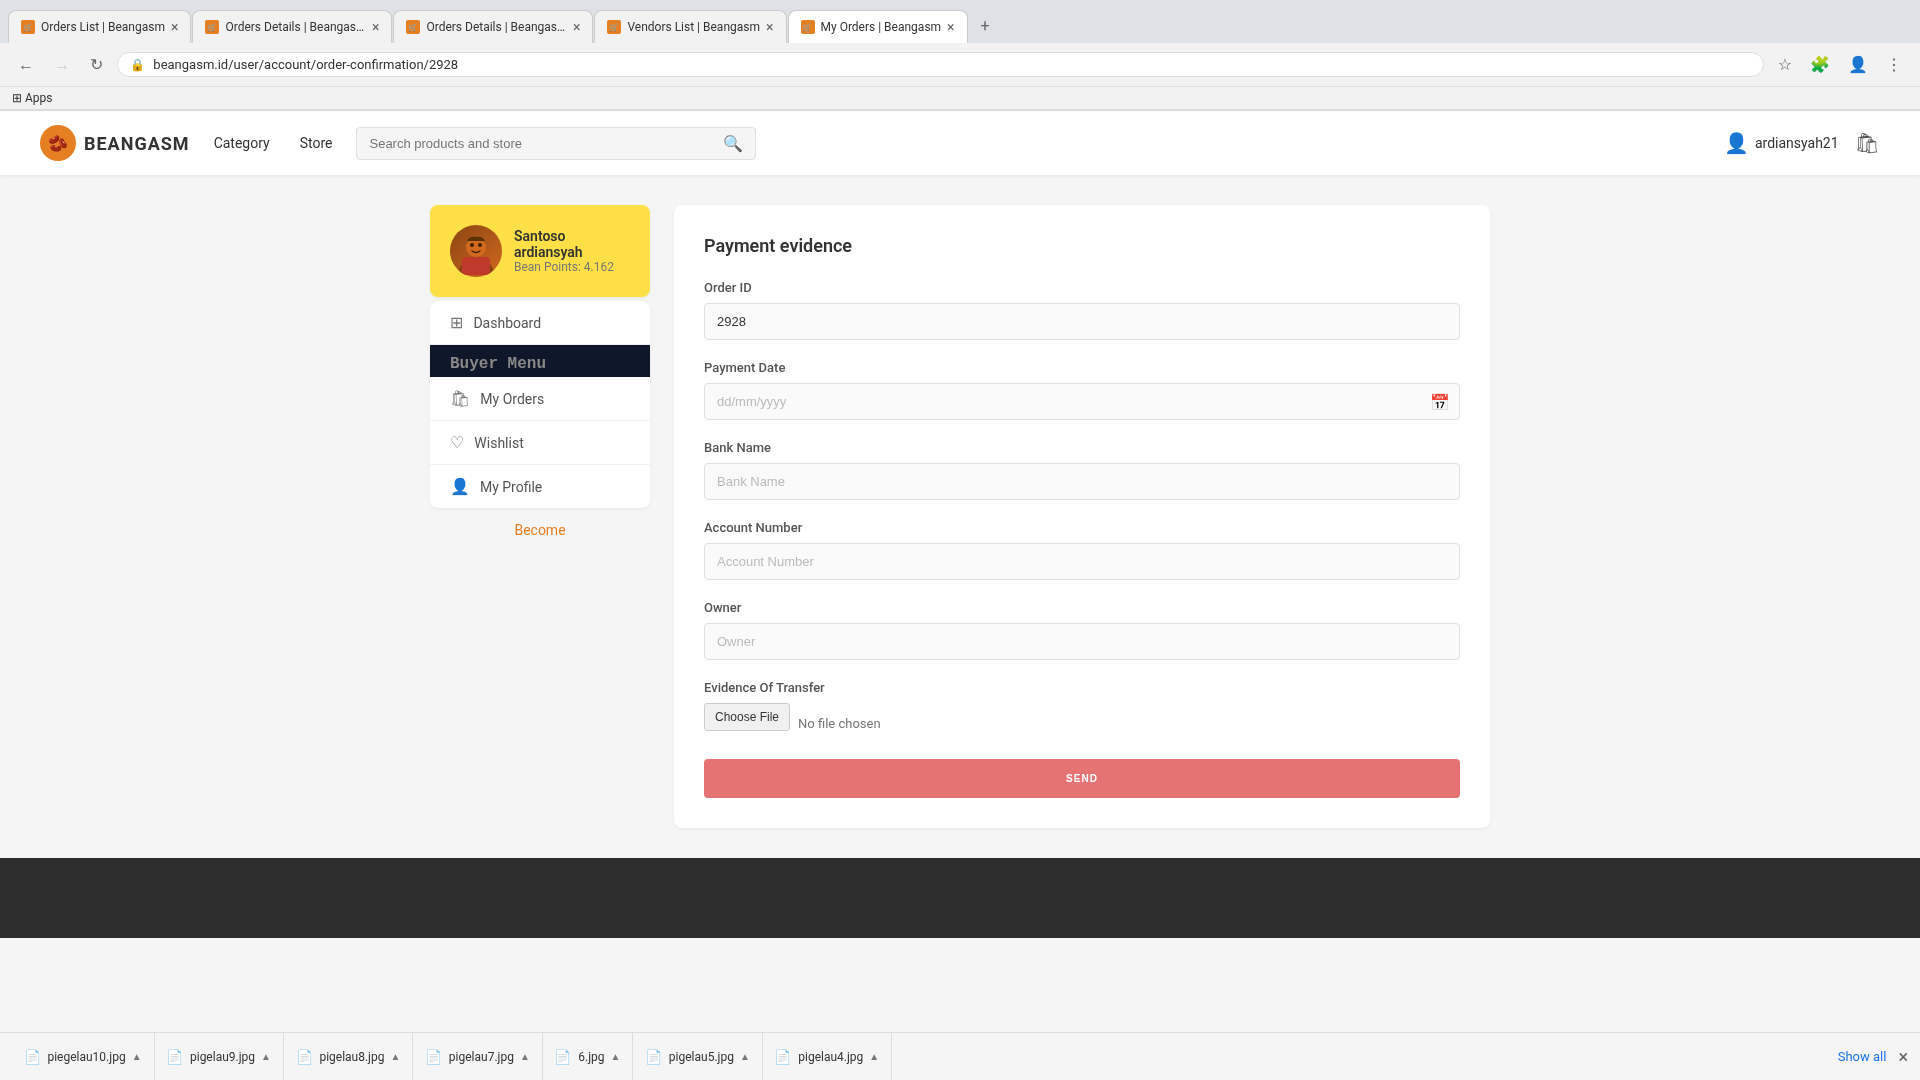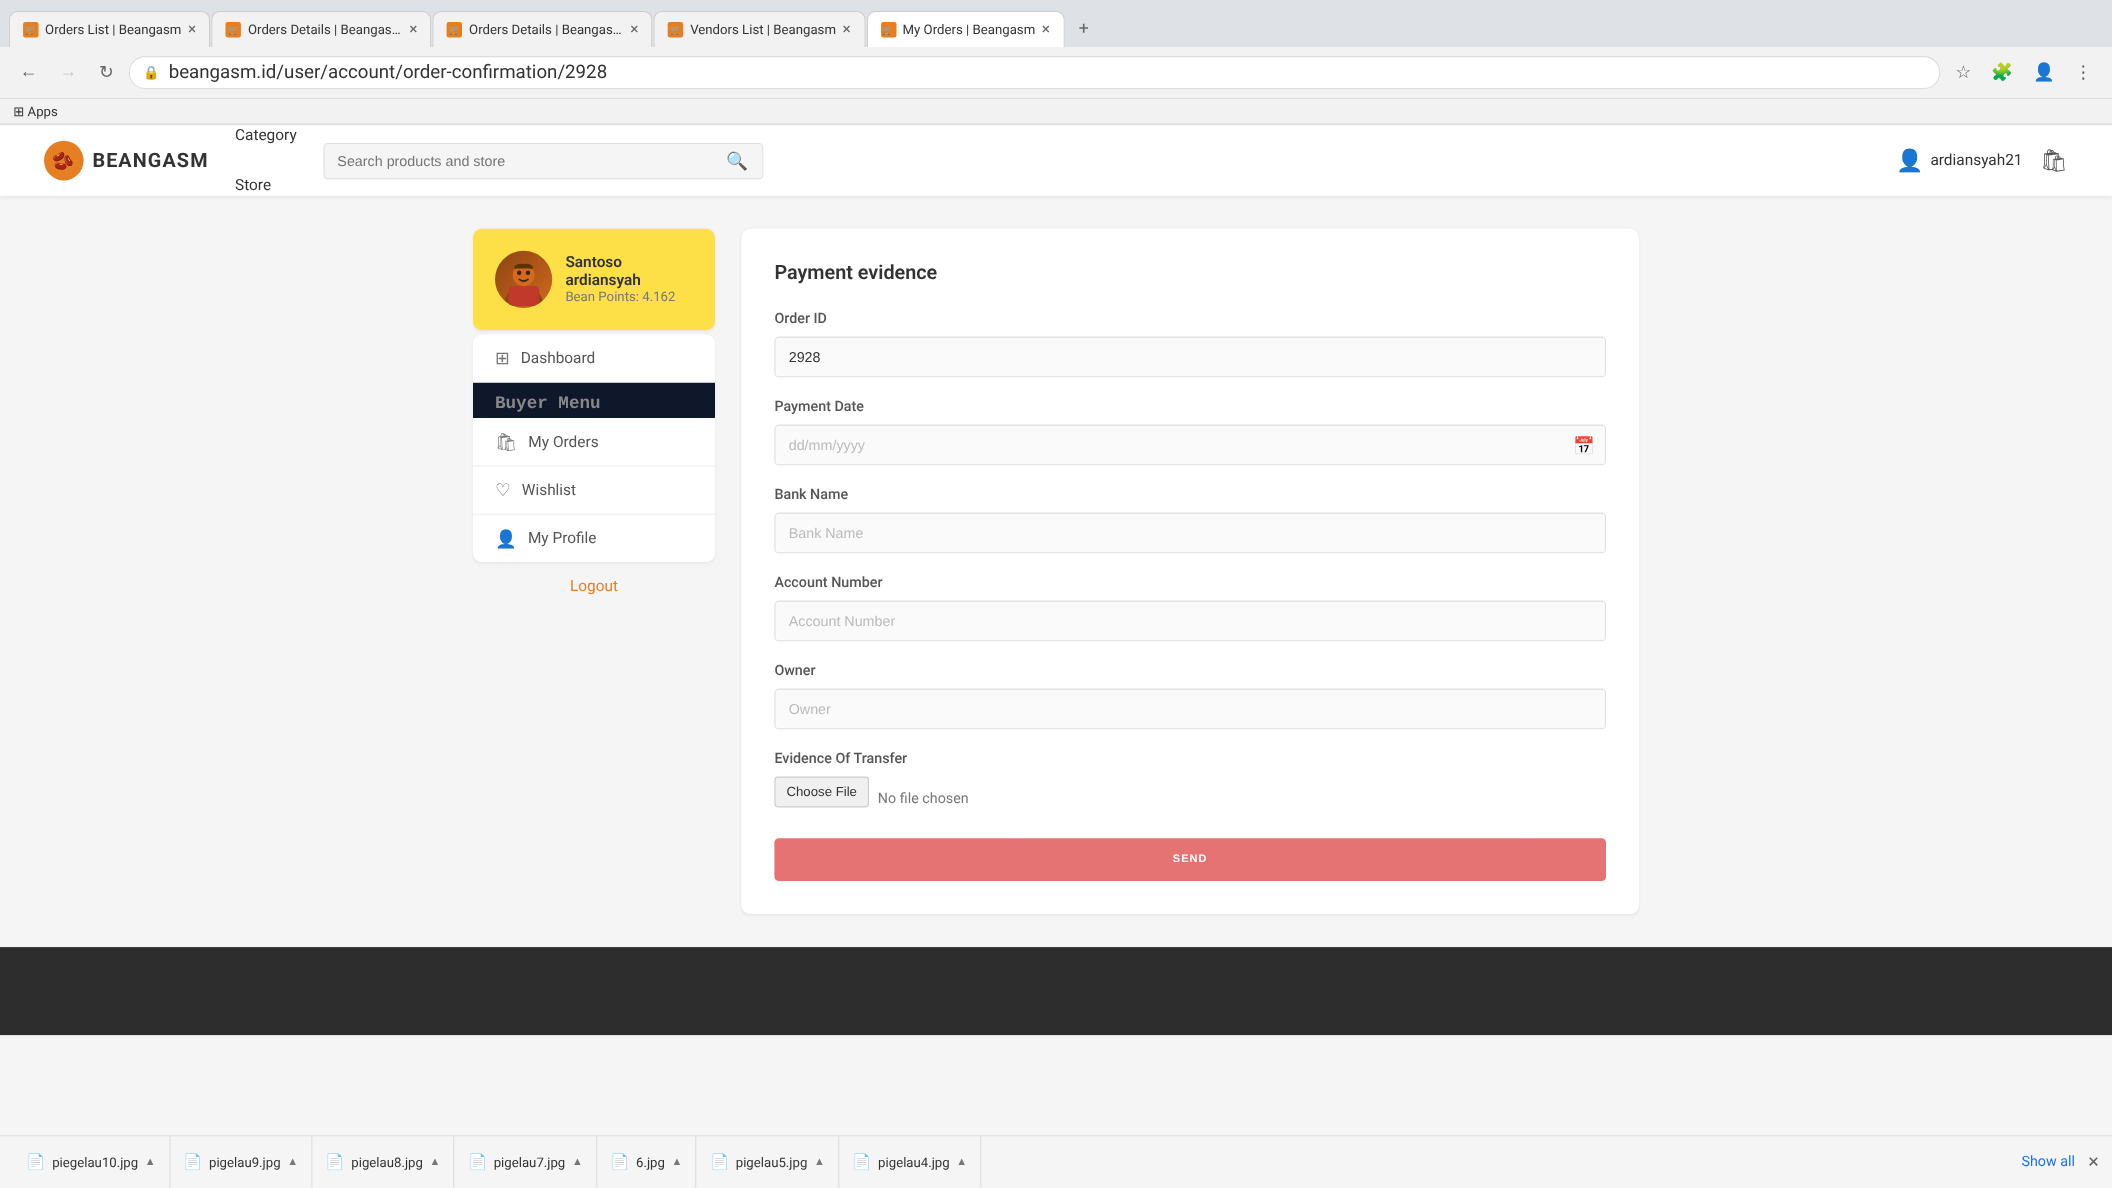--- a/index.html
+++ b/index.html
@@ -20,7 +20,7 @@
     .nav-btn.disabled { color: #ccc; cursor: default; }
     .url-bar { flex: 1; display: flex; align-items: center; background: #fff; border: 1px solid #ddd; border-radius: 20px; padding: 4px 12px; gap: 8px; }
     .url-lock { color: #555; font-size: 12px; }
-    .url-text { font-size: 17px; color: #333; flex: 1; }
+    .url-text { font-size: 13px; color: #333; flex: 1; }
     .browser-actions { display: flex; gap: 6px; }
     .browser-action-btn { background: none; border: none; color: #555; cursor: pointer; font-size: 16px; padding: 4px 6px; border-radius: 4px; }
 

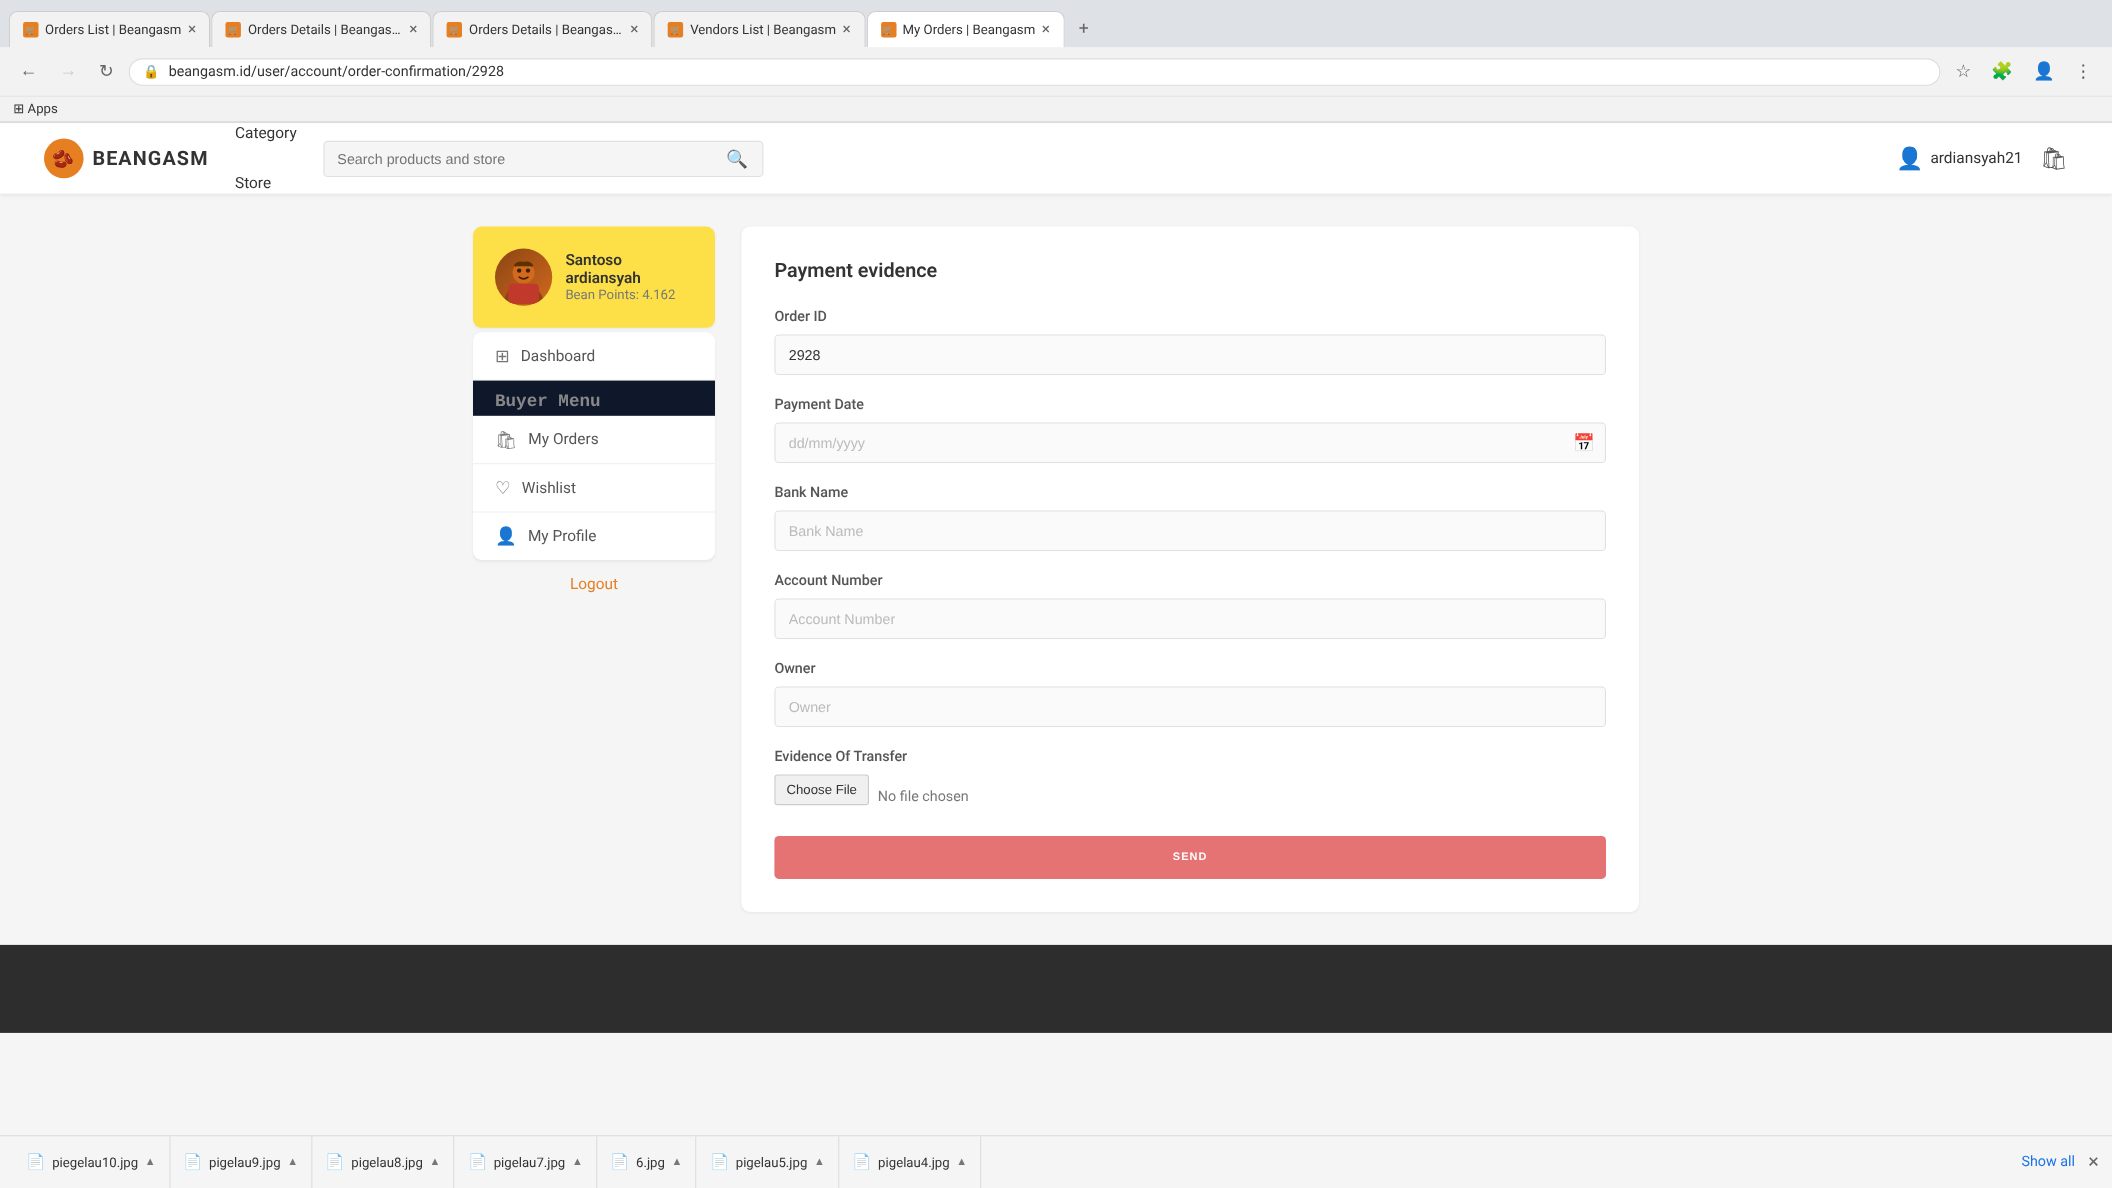--- a/index.html
+++ b/index.html
@@ -36,7 +36,7 @@
     .logo { display: flex; align-items: center; gap: 8px; text-decoration: none; }
     .logo-icon { width: 36px; height: 36px; background: #e67e22; border-radius: 50%; display: flex; align-items: center; justify-content: center; color: white; font-size: 16px; }
     .logo-text { font-weight: 700; font-size: 18px; color: #333; letter-spacing: 1px; }
-    .nav-links { display: flex; gap: 30px; flex-direction: column; }
+    .nav-links { display: flex; gap: 30px; }
     .nav-link { color: #333; text-decoration: none; font-size: 14px; cursor: pointer; }
     .search-bar { flex: 1; display: flex; align-items: center; background: #f5f5f5; border: 1px solid #e0e0e0; border-radius: 4px; padding: 6px 12px; gap: 8px; max-width: 400px; }
     .search-bar input { border: none; background: none; outline: none; flex: 1; font-size: 13px; color: #0369a1; }

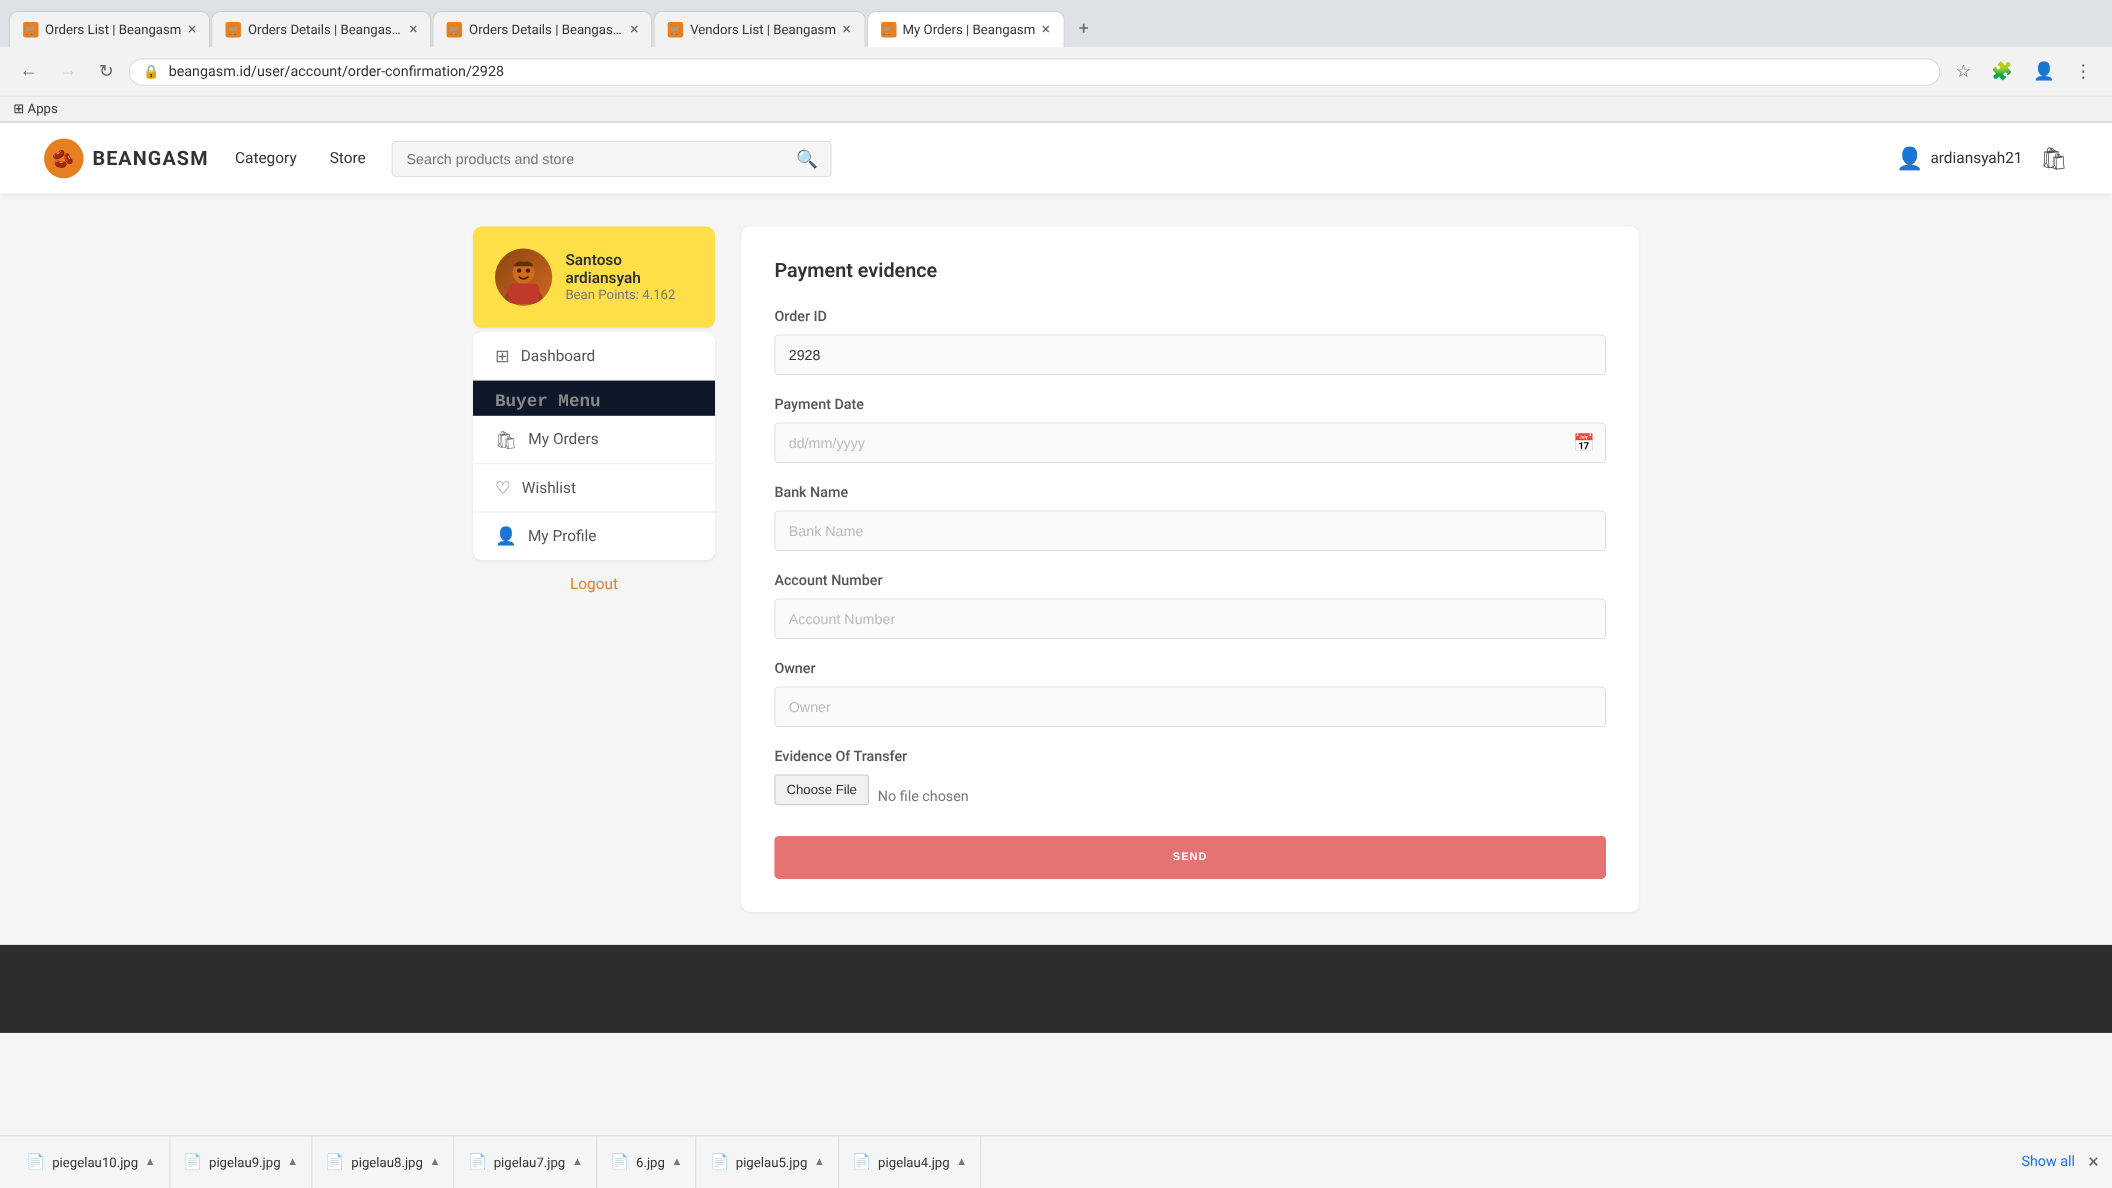--- a/index.html
+++ b/index.html
@@ -216,7 +216,7 @@
         </div>
       </div>
 
-      <div class="logout-btn">Logout</div>
+      <div class="logout-btn">Become</div>
     </div>
 
     <div class="form-area">

